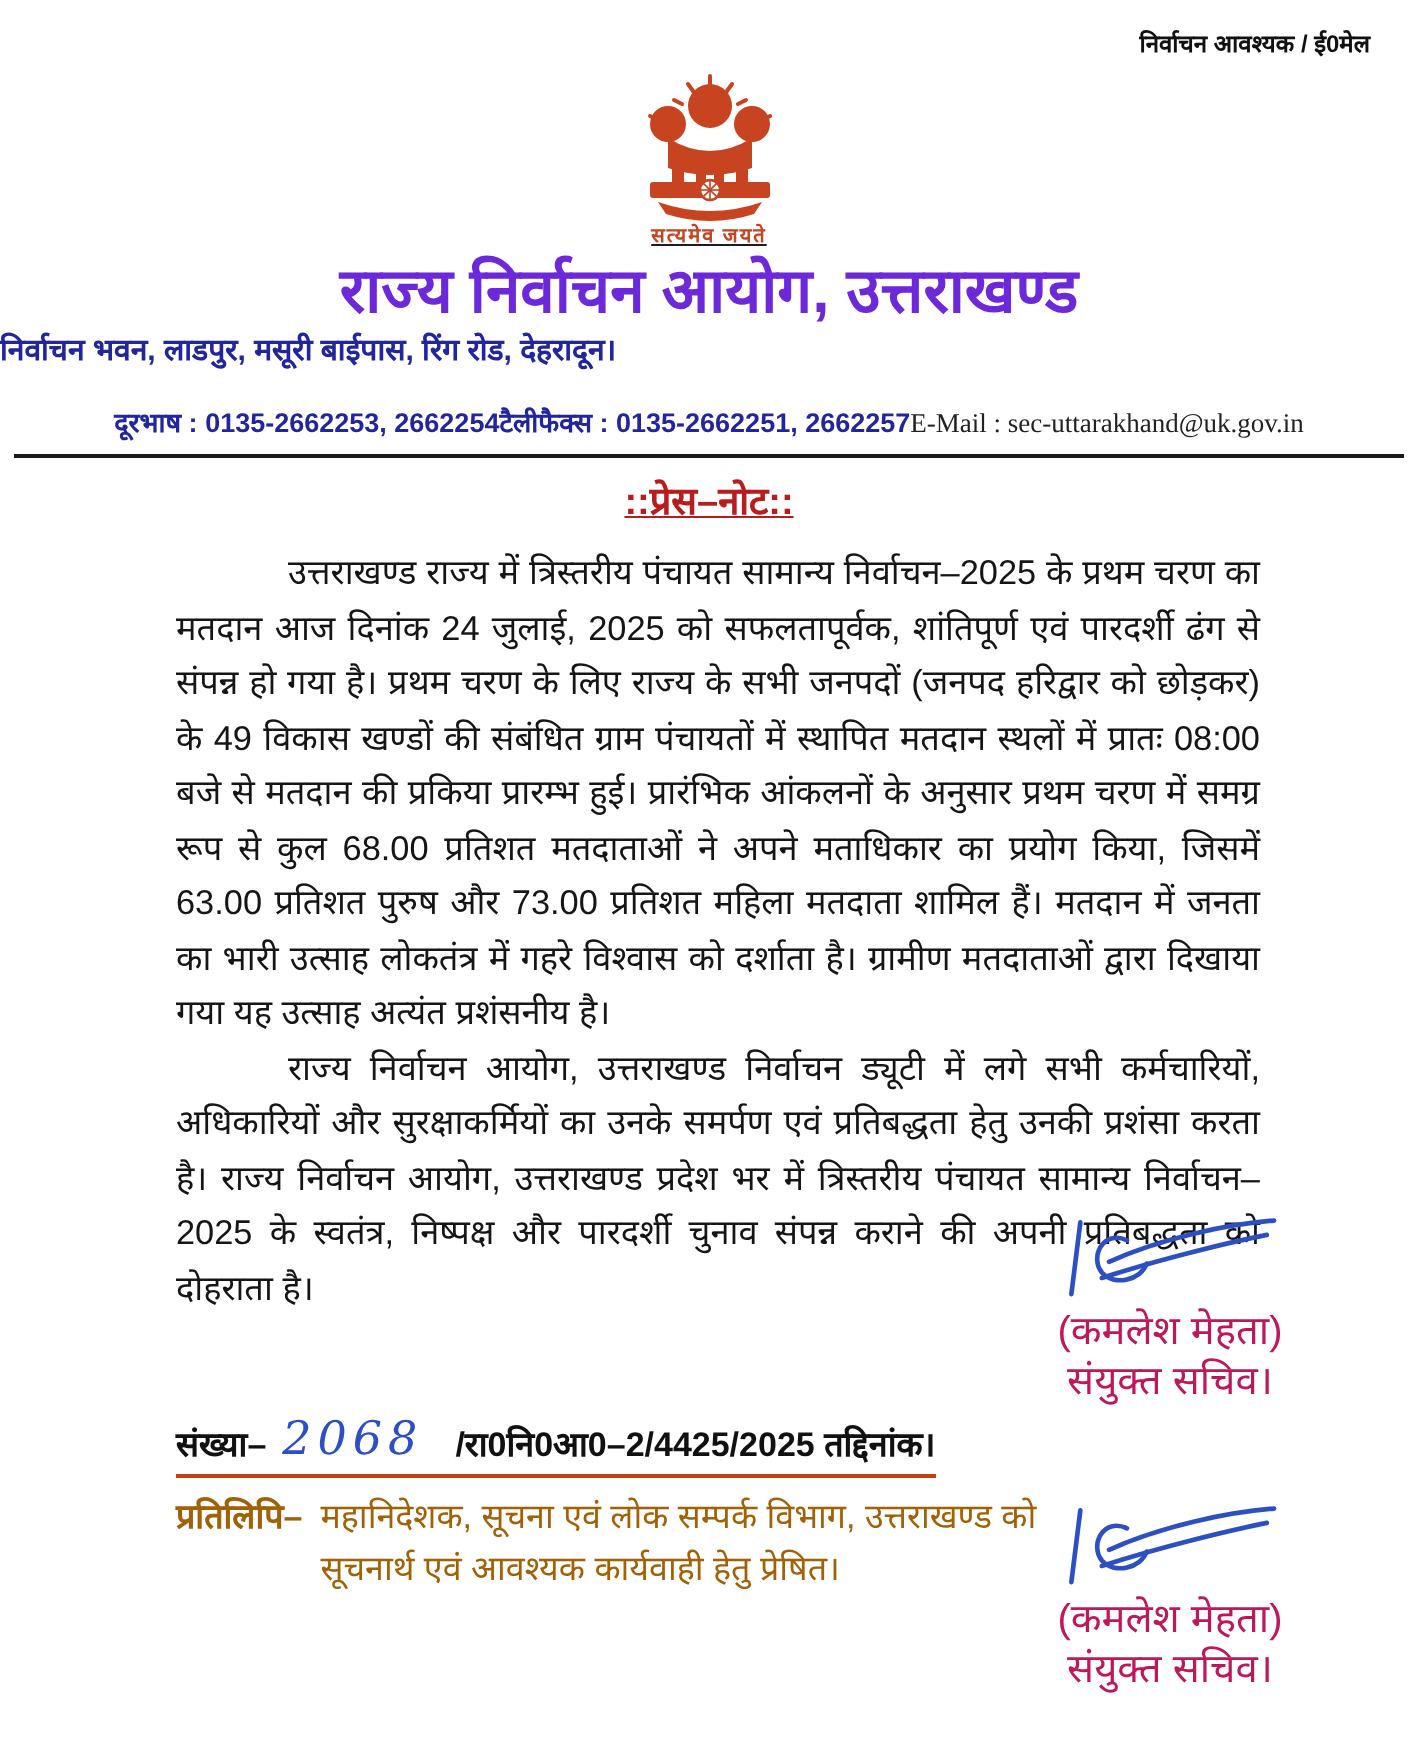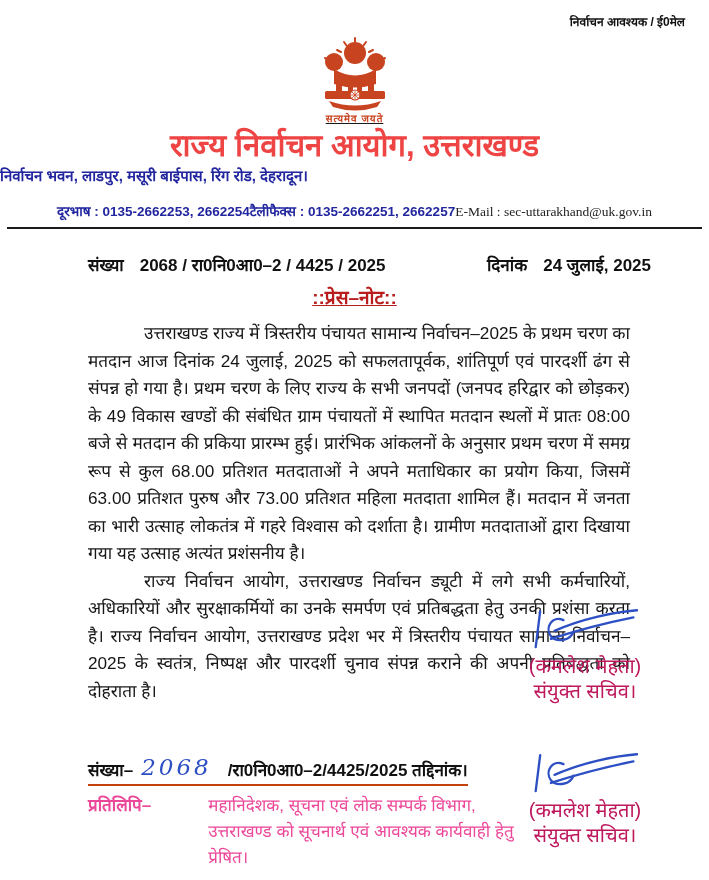--- a/index.html
+++ b/index.html
@@ -11,7 +11,7 @@
   .top-note{position:absolute;top:13px;right:24px;font-size:12px;font-weight:bold;color:#111;}
   .emblem-wrap{margin-top:36px;text-align:center;line-height:0;text-decoration:underline;}
   .motto{font-size:10px;font-weight:bold;color:#c8431f;line-height:13px;letter-spacing:1px;}
-  .org-title{text-align:center;font-size:31px;font-weight:bold;color:#ef4444;margin-top:3px;line-height:36px;}
+  .org-title{text-align:center;font-size:31px;font-weight:bold;color:#6d28d9;margin-top:3px;line-height:36px;}
   .org-address{text-align:left;font-size:15px;font-weight:bold;color:#22269e;margin-top:2px;line-height:20px;}
   .contact-row{display:flex;justify-content:center;align-items:baseline;padding:0 14px;margin-top:16px;font-size:13.5px;font-weight:bold;color:#22269e;white-space:nowrap;}
   .contact-email{font-family:"Liberation Serif","DejaVu Serif",serif;font-weight:normal;color:#222;font-size:13.5px;}

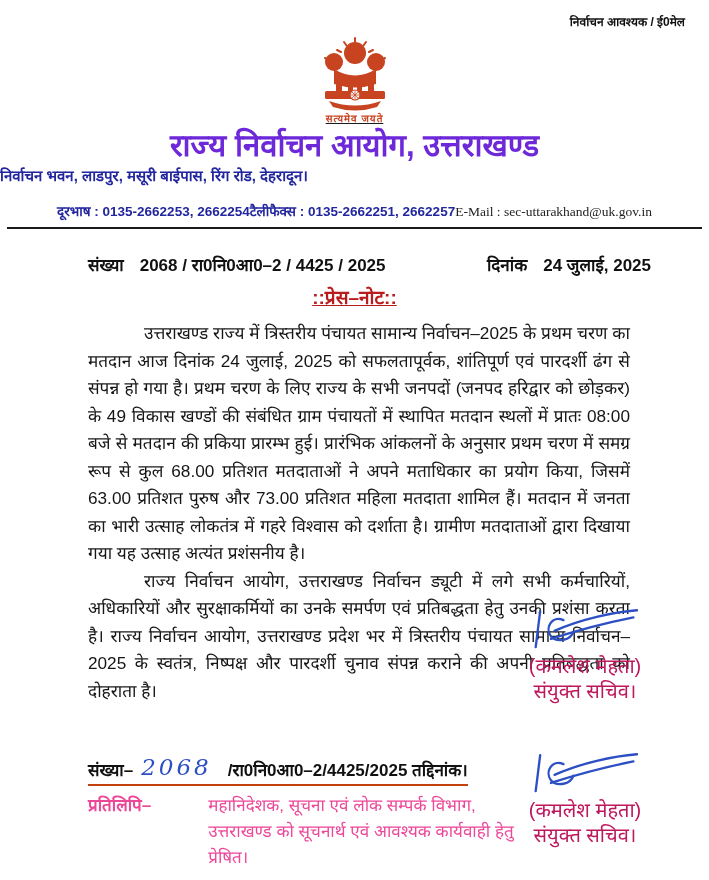--- a/index.html
+++ b/index.html
@@ -83,10 +83,6 @@
 
   <hr class="rule">
 
-  <div class="ref-row">
-    <div><span class="lbl">संख्या</span><span>2068 / रा0नि0आ0–2 / 4425 / 2025</span></div>
-    <div><span class="lbl">दिनांक</span><span>24 जुलाई, 2025</span></div>
-  </div>
 
   <div class="press-heading">::प्रेस–नोट::</div>
 

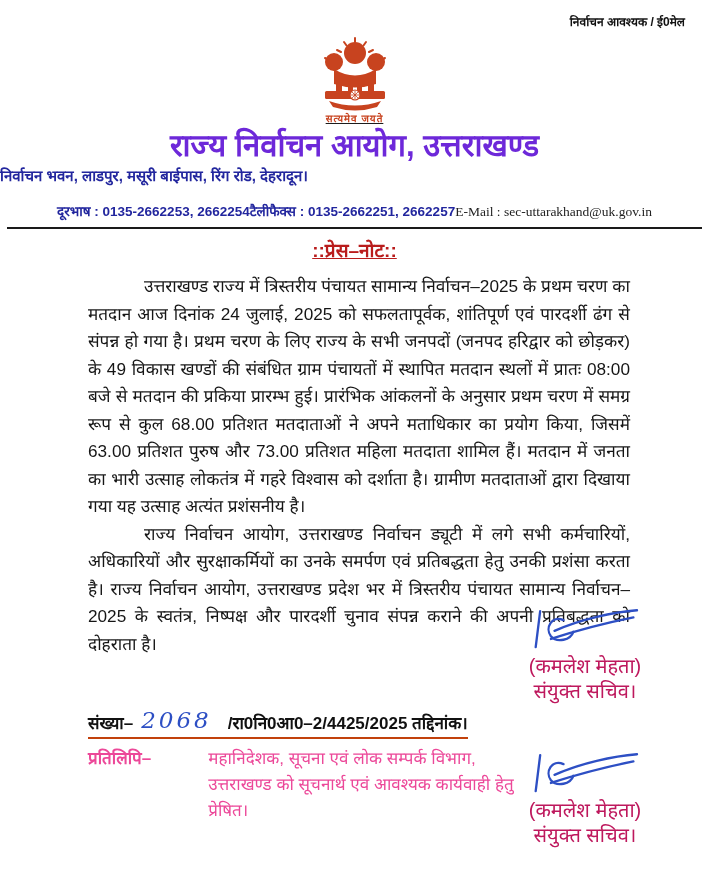--- a/index.html
+++ b/index.html
@@ -28,7 +28,7 @@
   .footer-ref{margin:50px 0 0 88px;}
   .footer-ref .inner{display:inline-block;border-bottom:2px solid #c2410c;padding-bottom:3px;font-size:17px;font-weight:bold;color:#111;}
   .handwritten{font-family:"DejaVu Serif","Liberation Serif",serif;font-style:italic;font-weight:normal;font-size:23px;color:#2d4fc4;letter-spacing:3px;margin:0 16px 0 8px;position:relative;top:-1px;}
-  .copy-row{display:flex;margin:7px 180px 0 88px;font-size:17px;line-height:26px;color:#ec4899;gap:48px;}
+  .copy-row{display:flex;margin:7px 180px 0 88px;font-size:17px;line-height:26px;color:#a16207;}
   .copy-label{font-weight:bold;white-space:nowrap;margin-right:9px;}
 </style>
 </head>

